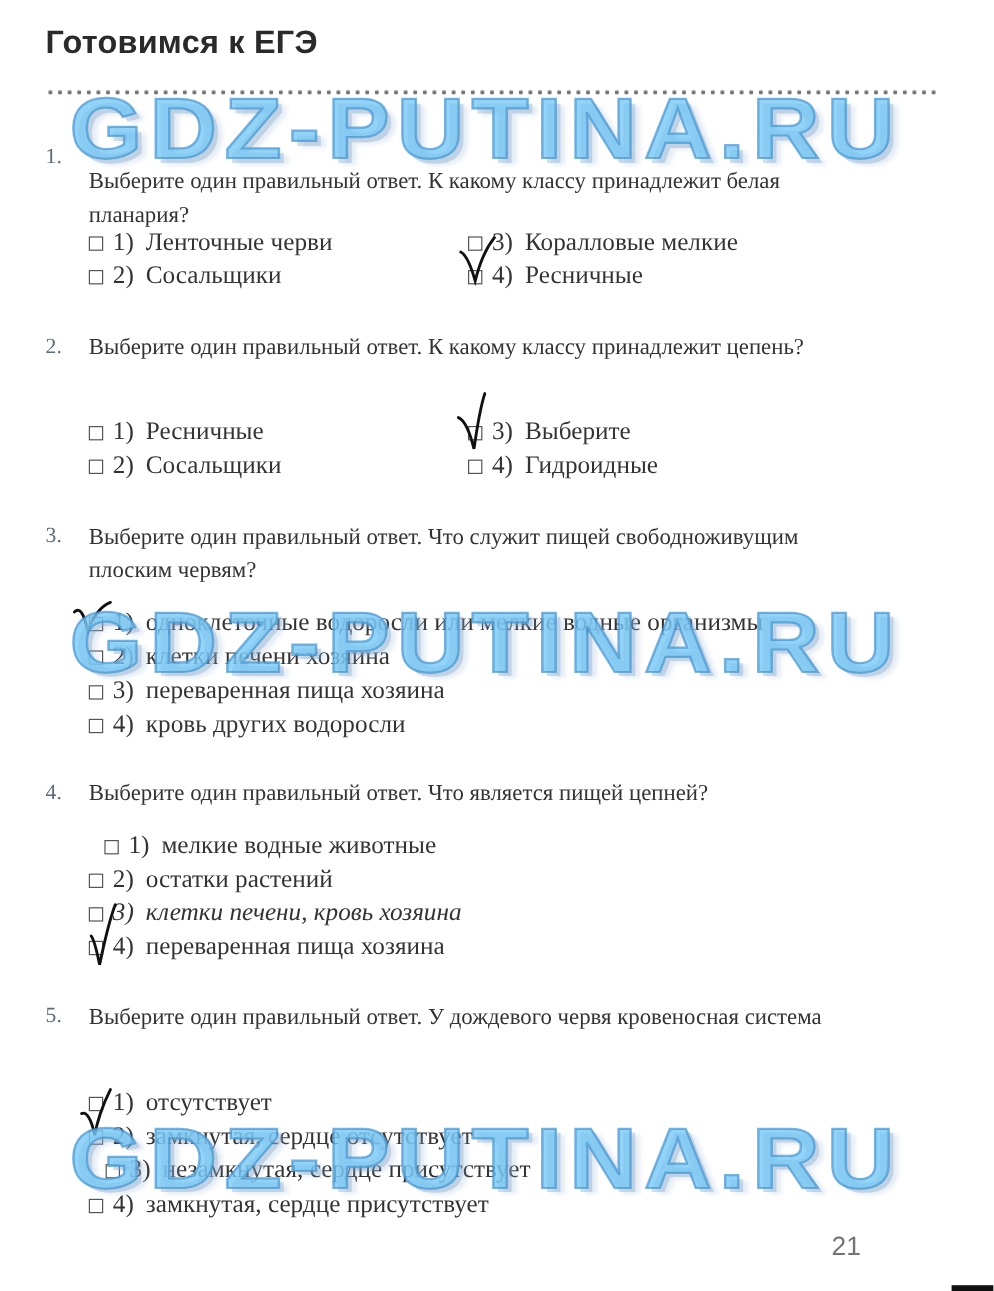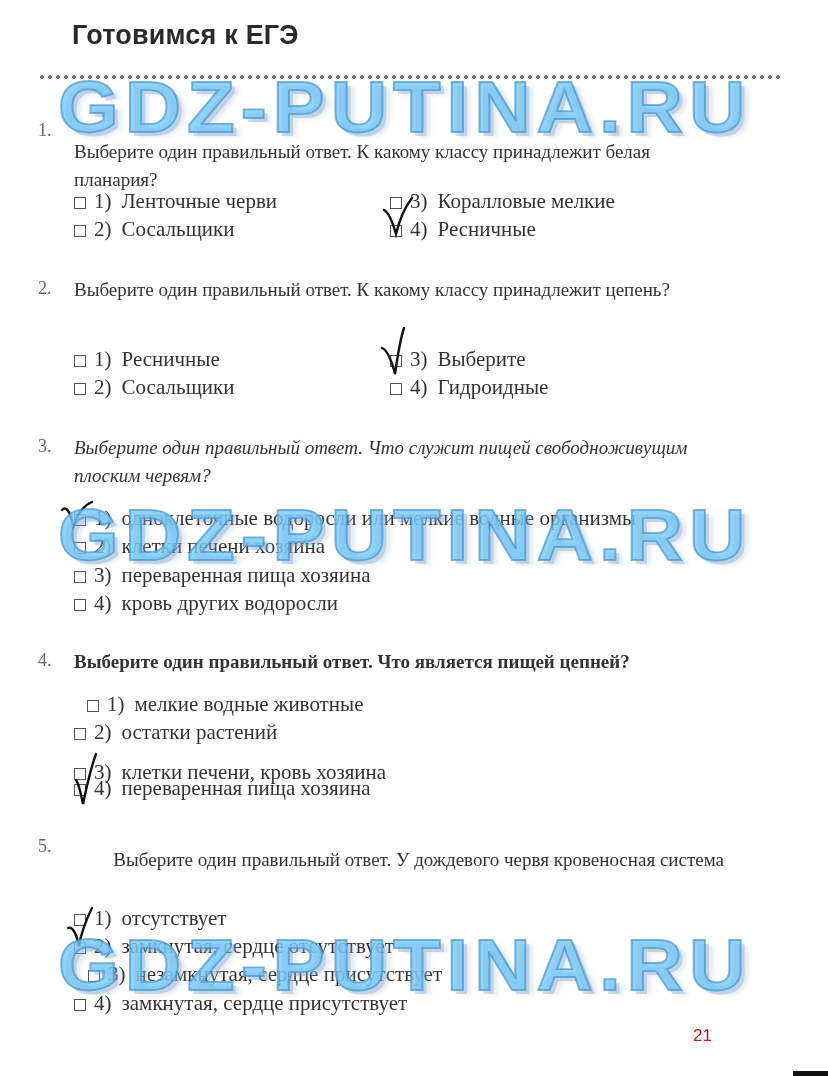--- a/index.html
+++ b/index.html
@@ -11,7 +11,6 @@
     position: absolute; left: 38px; top: 20px;
     font-family: "Liberation Sans", sans-serif; font-weight: bold; font-size: 27px; color: #2a2a2a;
     letter-spacing: 0.2px;
-    margin-left: 34px;
   }
   .dots {
     position: absolute; left: 38px; top: 74px; width: 742px; height: 6px;

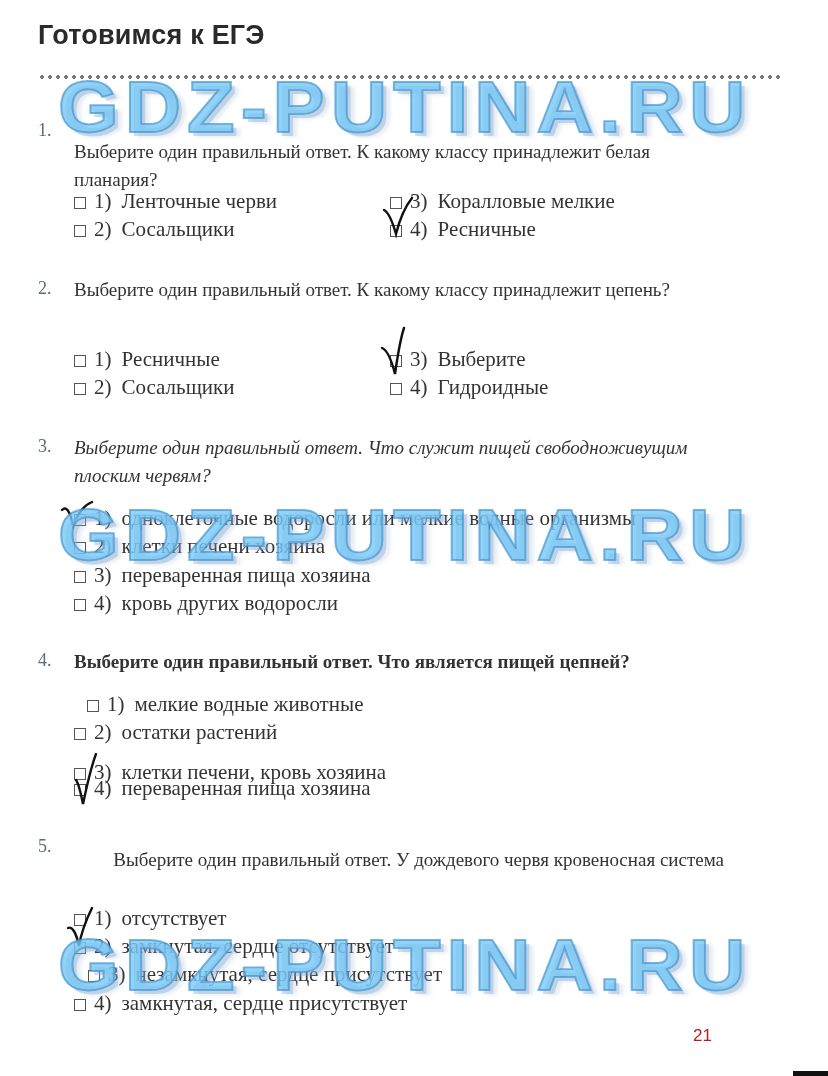--- a/index.html
+++ b/index.html
@@ -88,7 +88,7 @@
 
 <div class="q" style="top:434px;">
   <span class="q-num" style="top:2px;">3.</span>
-  <div class="q-text" style="top:0;font-style:italic;">Выберите один правильный ответ. Что служит пищей свободноживущим плоским червям?</div>
+  <div class="q-text" style="top:0;">Выберите один правильный ответ. Что служит пищей свободноживущим плоским червям?</div>
   <div class="opt" style="left:74px; top:72px;text-align:center;"><span class="box"></span><span class="opt-num">1)</span><span>одноклеточные водоросли или мелкие водные организмы</span></div>
   <div class="opt" style="left:74px; top:100px;"><span class="box"></span><span class="opt-num">2)</span><span>клетки печени хозяина</span></div>
   <div class="opt" style="left:74px; top:129px;"><span class="box"></span><span class="opt-num">3)</span><span>переваренная пища хозяина</span></div>

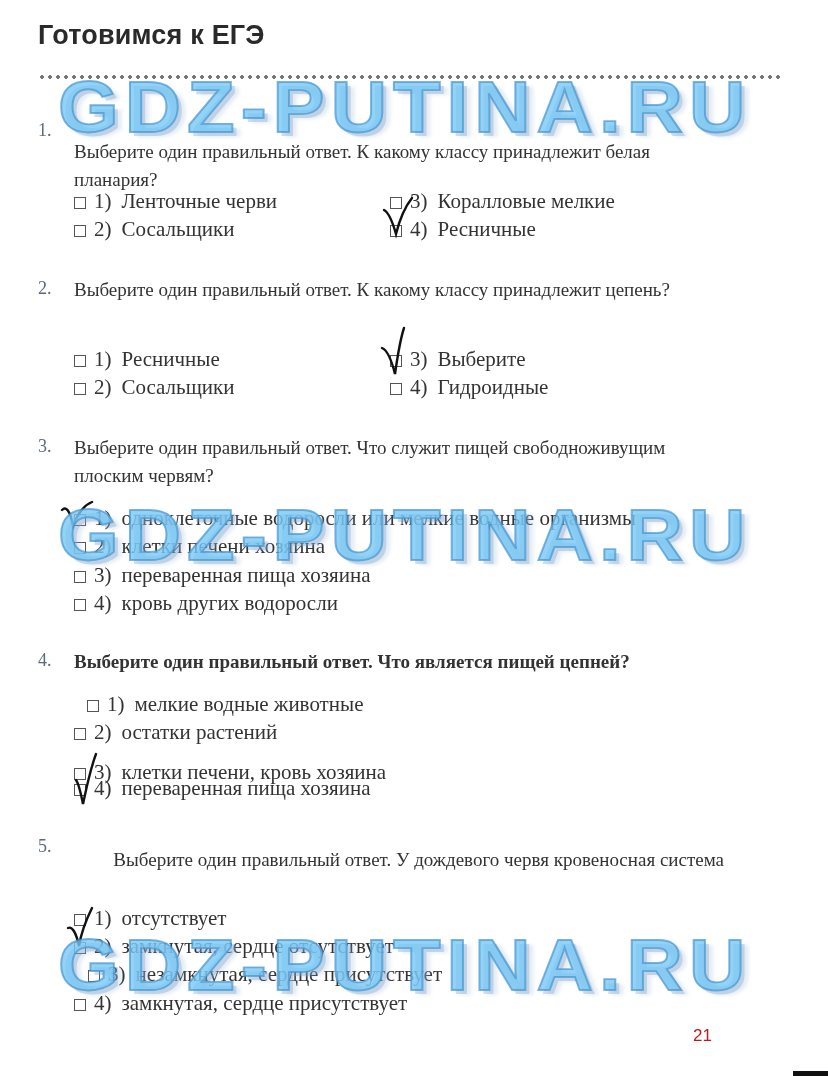--- a/index.html
+++ b/index.html
@@ -102,7 +102,7 @@
 
 <div class="q" style="top:648px;">
   <span class="q-num" style="top:2px;">4.</span>
-  <div class="q-text" style="top:0;font-weight:bold;">Выберите один правильный ответ. Что является пищей цепней?</div>
+  <div class="q-text" style="top:0;">Выберите один правильный ответ. Что является пищей цепней?</div>
   <div class="opt" style="left:74px; top:44px;padding-left:13px;"><span class="box"></span><span class="opt-num">1)</span><span>мелкие водные животные</span></div>
   <div class="opt" style="left:74px; top:72px;"><span class="box"></span><span class="opt-num">2)</span><span>остатки растений</span></div>
   <div class="opt" style="left:74px; top:112px;"><span class="box"></span><span class="opt-num">3)</span><span>клетки печени, кровь хозяина</span></div>

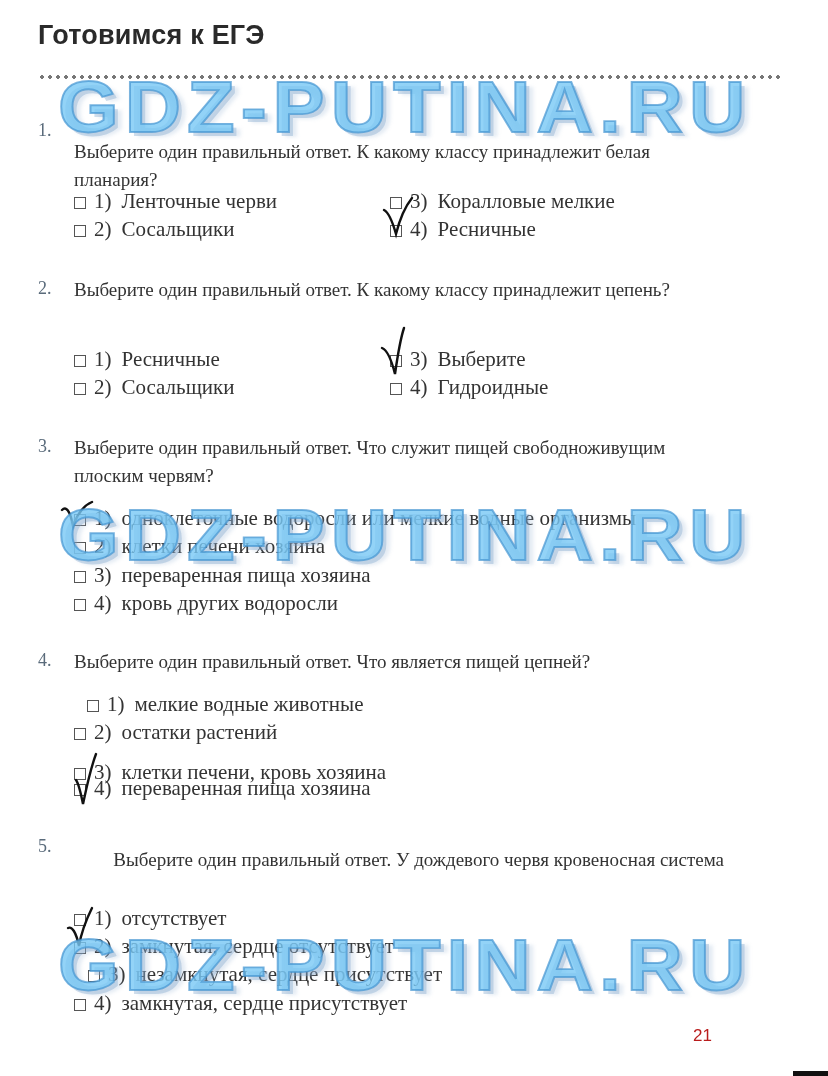--- a/index.html
+++ b/index.html
@@ -105,7 +105,7 @@
   <div class="q-text" style="top:0;">Выберите один правильный ответ. Что является пищей цепней?</div>
   <div class="opt" style="left:74px; top:44px;padding-left:13px;"><span class="box"></span><span class="opt-num">1)</span><span>мелкие водные животные</span></div>
   <div class="opt" style="left:74px; top:72px;"><span class="box"></span><span class="opt-num">2)</span><span>остатки растений</span></div>
-  <div class="opt" style="left:74px; top:112px;"><span class="box"></span><span class="opt-num">3)</span><span>клетки печени, кровь хозяина</span></div>
+  <div class="opt" style="left:74px; top:100px;font-style:italic;"><span class="box"></span><span class="opt-num">3)</span><span>клетки печени, кровь хозяина</span></div>
   <div class="opt" style="left:74px; top:128px;"><span class="box"></span><span class="opt-num">4)</span><span>переваренная пища хозяина</span></div>
   <div class="tick" style="left:74px; top:104px; width:26px; height:56px;">
     <svg viewBox="0 0 26 56">

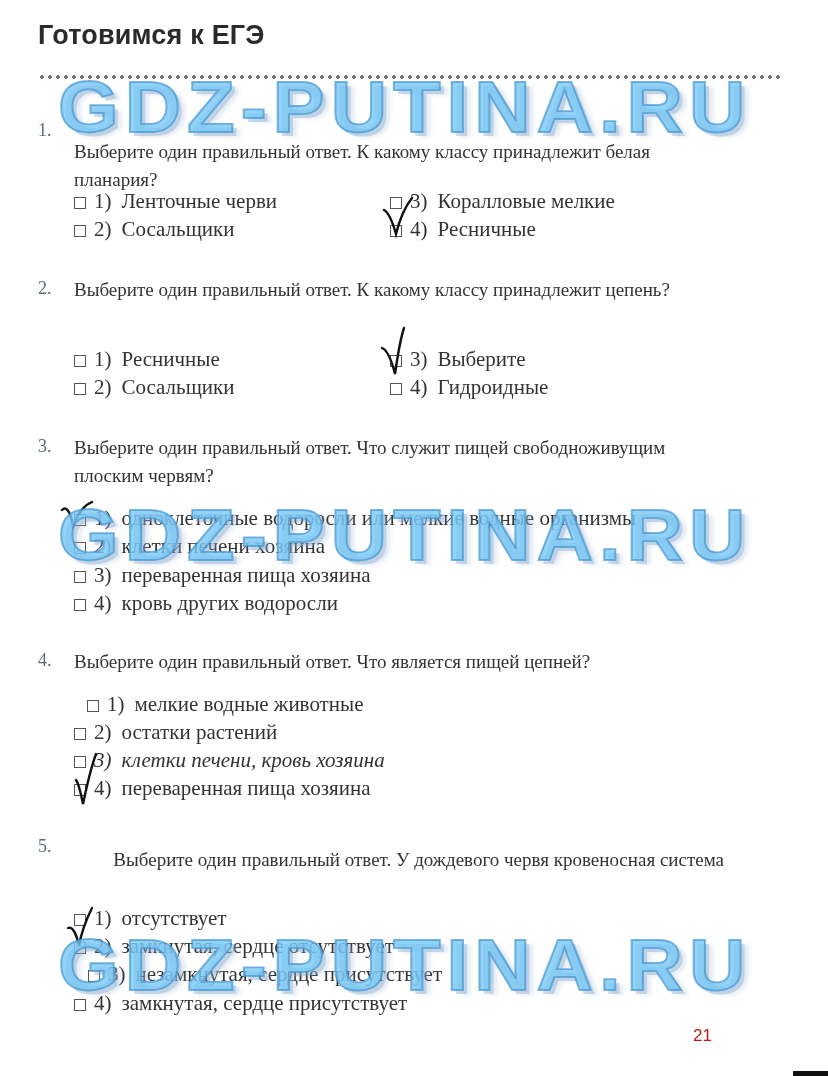--- a/index.html
+++ b/index.html
@@ -116,7 +116,7 @@
 
 <div class="q" style="top:834px;">
   <span class="q-num" style="top:2px;">5.</span>
-  <div class="q-text" style="top:12px;text-align:right;">Выберите один правильный ответ. У дождевого червя кровеносная система</div>
+  <div class="q-text" style="top:0;">Выберите один правильный ответ. У дождевого червя кровеносная система</div>
   <div class="opt" style="left:74px; top:72px;"><span class="box"></span><span class="opt-num">1)</span><span>отсутствует</span></div>
   <div class="opt" style="left:74px; top:100px;"><span class="box"></span><span class="opt-num">2)</span><span>замкнутая, сердце отсутствует</span></div>
   <div class="opt" style="left:88px; top:128px;text-align:center;"><span class="box"></span><span class="opt-num">3)</span><span>незамкнутая, сердце присутствует</span></div>

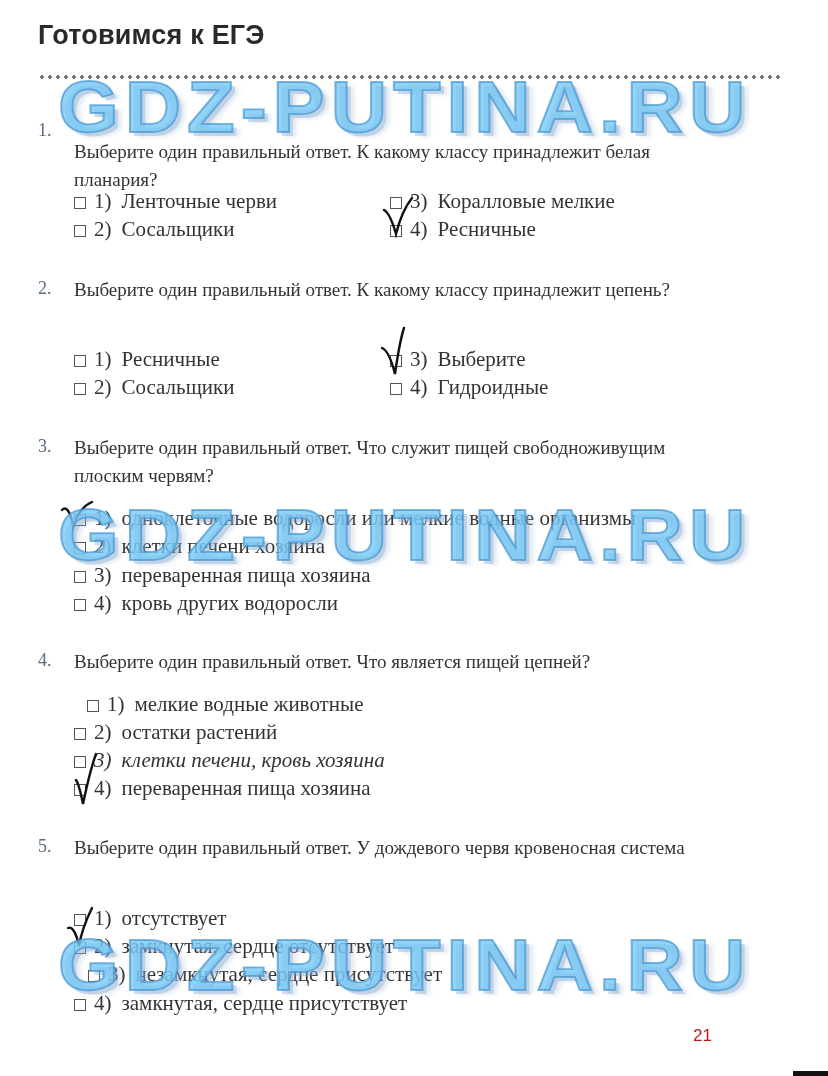--- a/index.html
+++ b/index.html
@@ -37,7 +37,7 @@
   }
   .tick svg { width: 100%; height: 100%; overflow: visible; }
   .page-number {
-    position: absolute; left: 693px; top: 1026px; font-family: "Liberation Sans", sans-serif; font-size: 17px; color: #b91c1c;
+    position: absolute; left: 693px; top: 1026px; font-family: "Liberation Sans", sans-serif; font-size: 22px; color: #737373;
   }
   .corner-bar {
     position: absolute; left: 793px; top: 1071px; width: 35px; height: 5px; background: #111;

